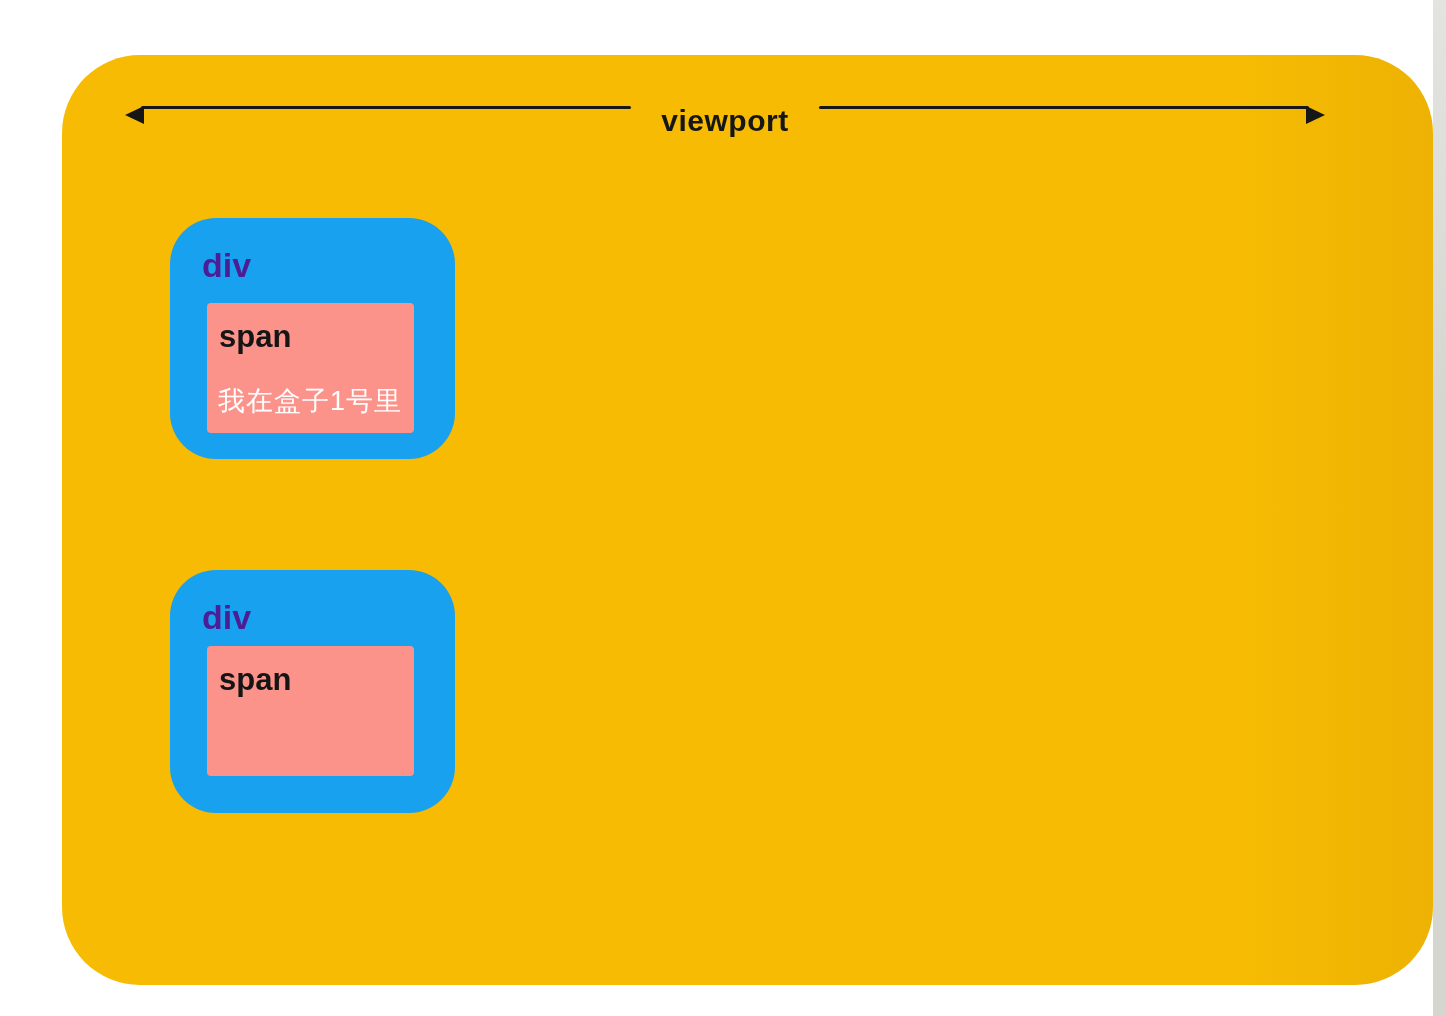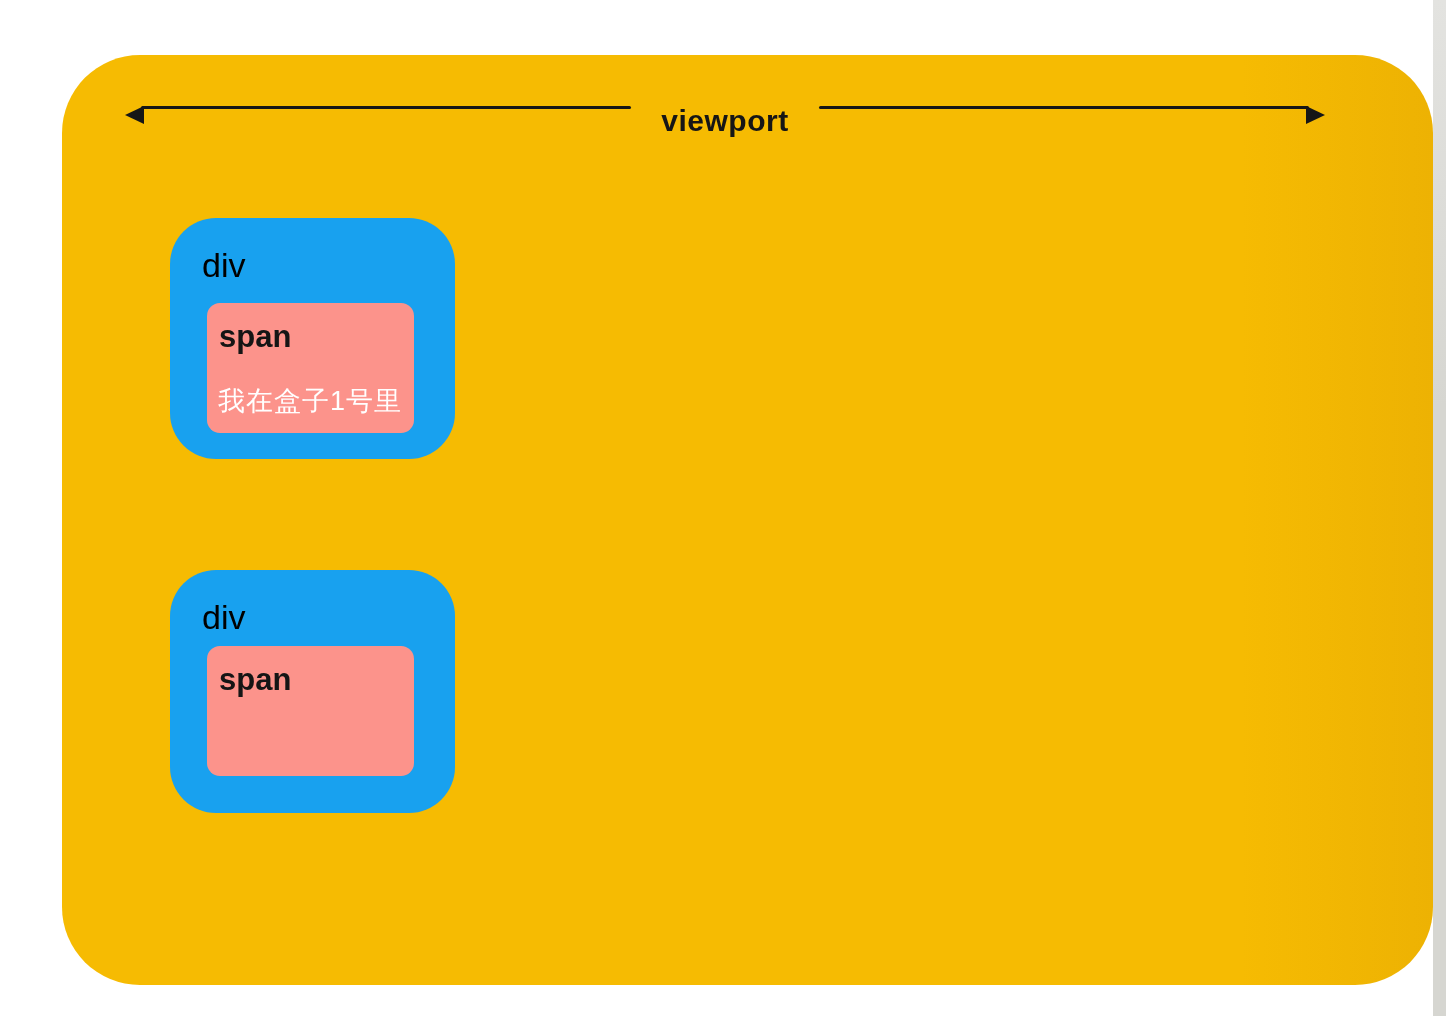--- a/index.html
+++ b/index.html
@@ -76,8 +76,8 @@
     position: absolute;
     left: 32px; top: 30px;
     font-size: 34px;
-    font-weight: normal;
-    color: #000000;
+    font-weight: bold;
+    color: #4c1d95;
     line-height: 1;
   }
 

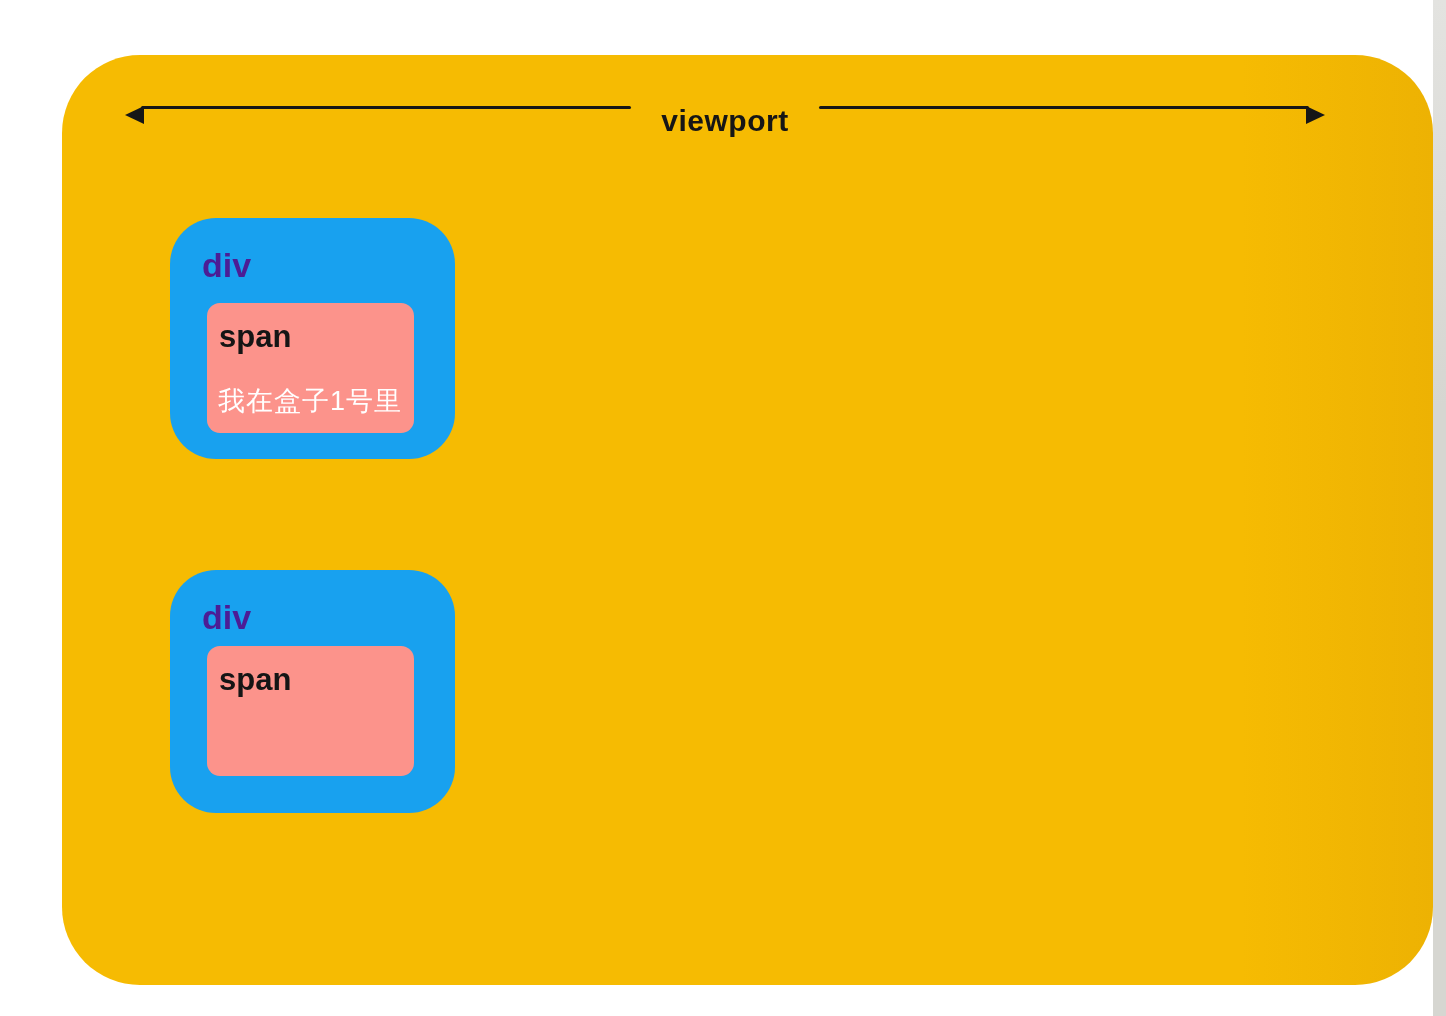--- a/index.html
+++ b/index.html
@@ -88,7 +88,7 @@
     width: 207px;
     height: 130px;
     background: #fc938b;
-    border-radius: 13px;
+    border-radius: 4px;
   }
   .box1 .span-box { top: 85px; }
   .box2 .span-box { top: 76px; }

